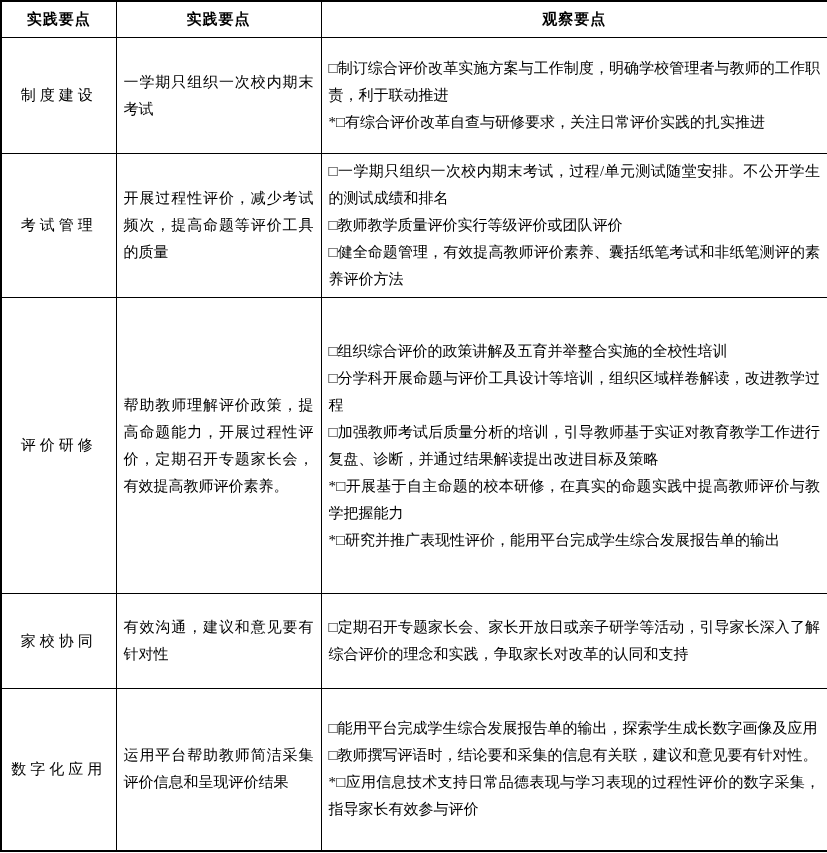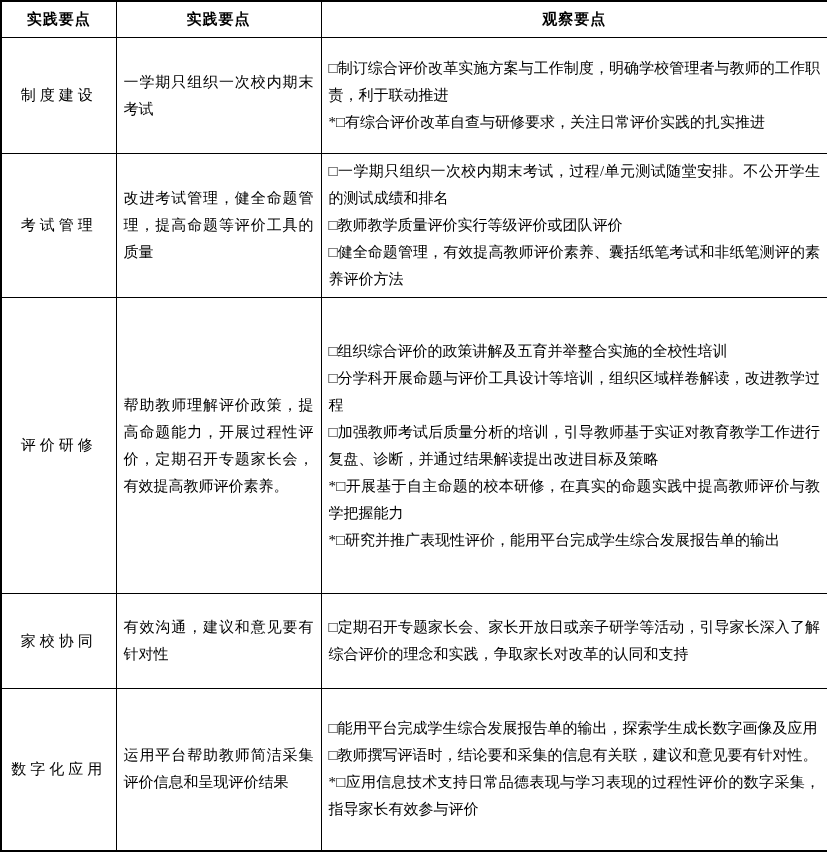--- a/index.html
+++ b/index.html
@@ -90,7 +90,7 @@
 
   <tr style="height:139px;">
     <td class="topic">考试管理</td>
-    <td class="standard">改进考试管理，健全命题管理，提高命题等评价工具的质量</td>
+    <td class="standard">开展过程性评价，减少考试频次，提高命题等评价工具的质量</td>
     <td class="observations">
       <div class="obs-item">□一学期只组织一次校内期末考试，过程/单元测试随堂安排。不公开学生的测试成绩和排名</div>
       <div class="obs-item">□教师教学质量评价实行等级评价或团队评价</div>

